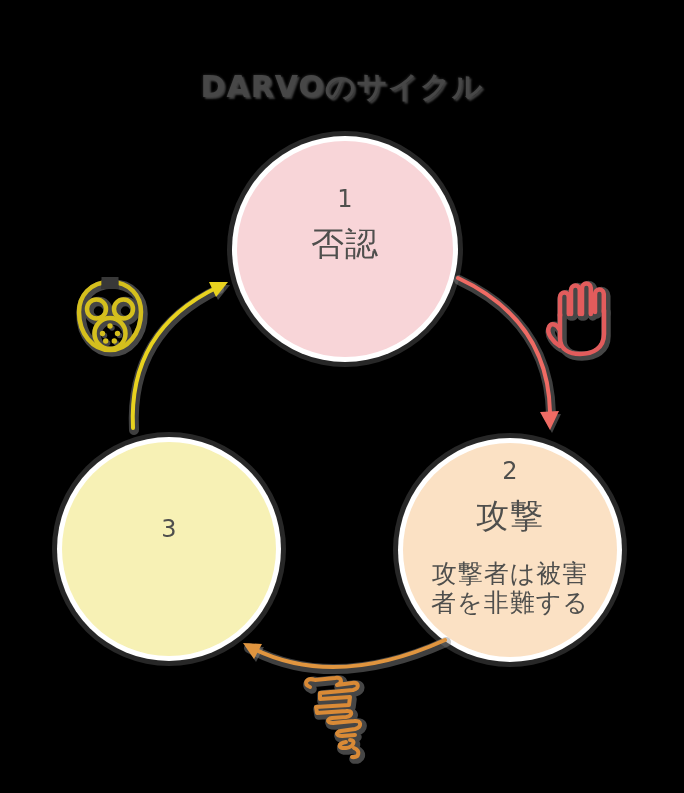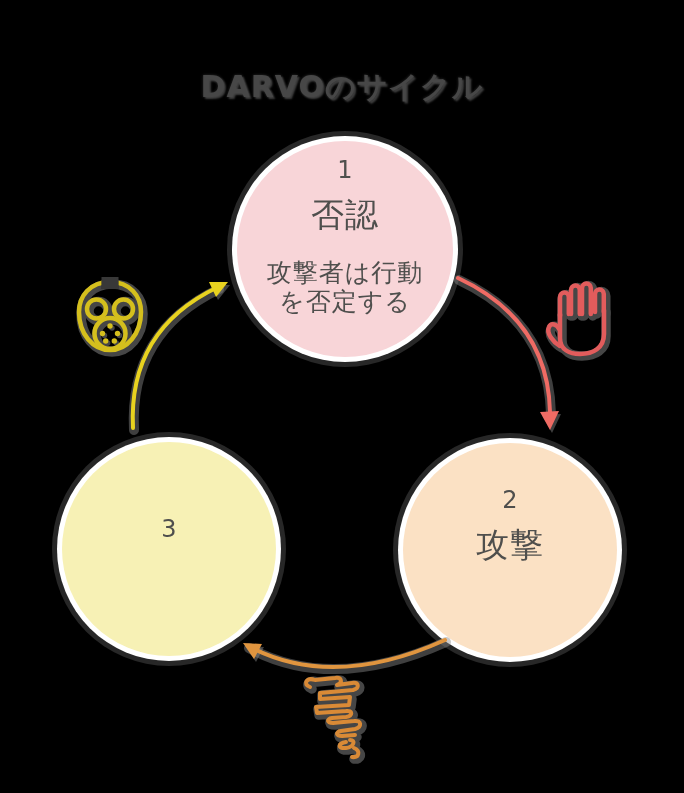--- a/index.html
+++ b/index.html
@@ -60,7 +60,6 @@
     <div class="node-inner">
       <div class="node-number">1</div>
       <div class="node-heading">否認</div>
-      <div class="node-body">攻撃者は行動を否定する</div>
     </div>
   </div>
 

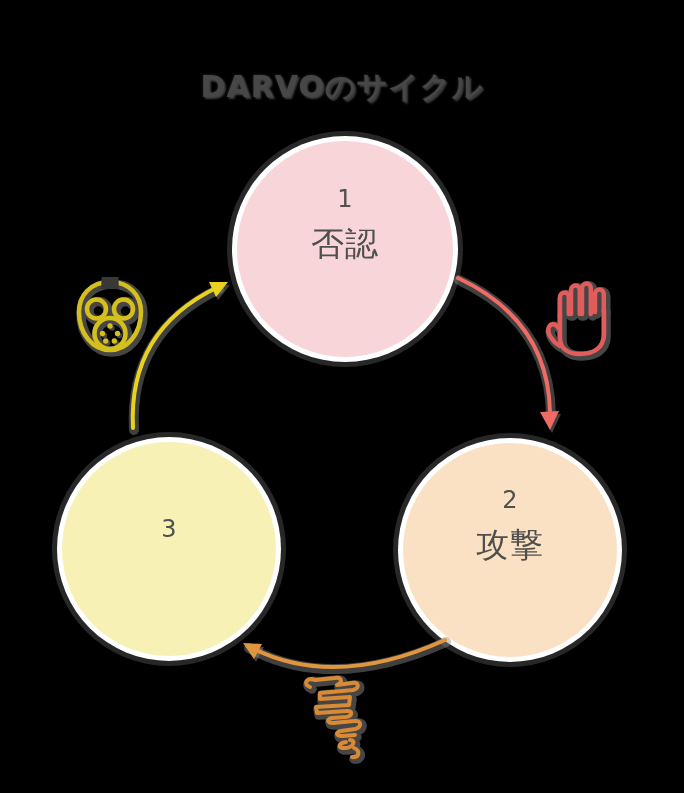--- a/index.html
+++ b/index.html
@@ -67,6 +67,7 @@
     <div class="node-inner">
       <div class="node-number">2</div>
       <div class="node-heading">攻撃</div>
+      <div class="node-body">攻撃者は被害者を非難する</div>
     </div>
   </div>
 

